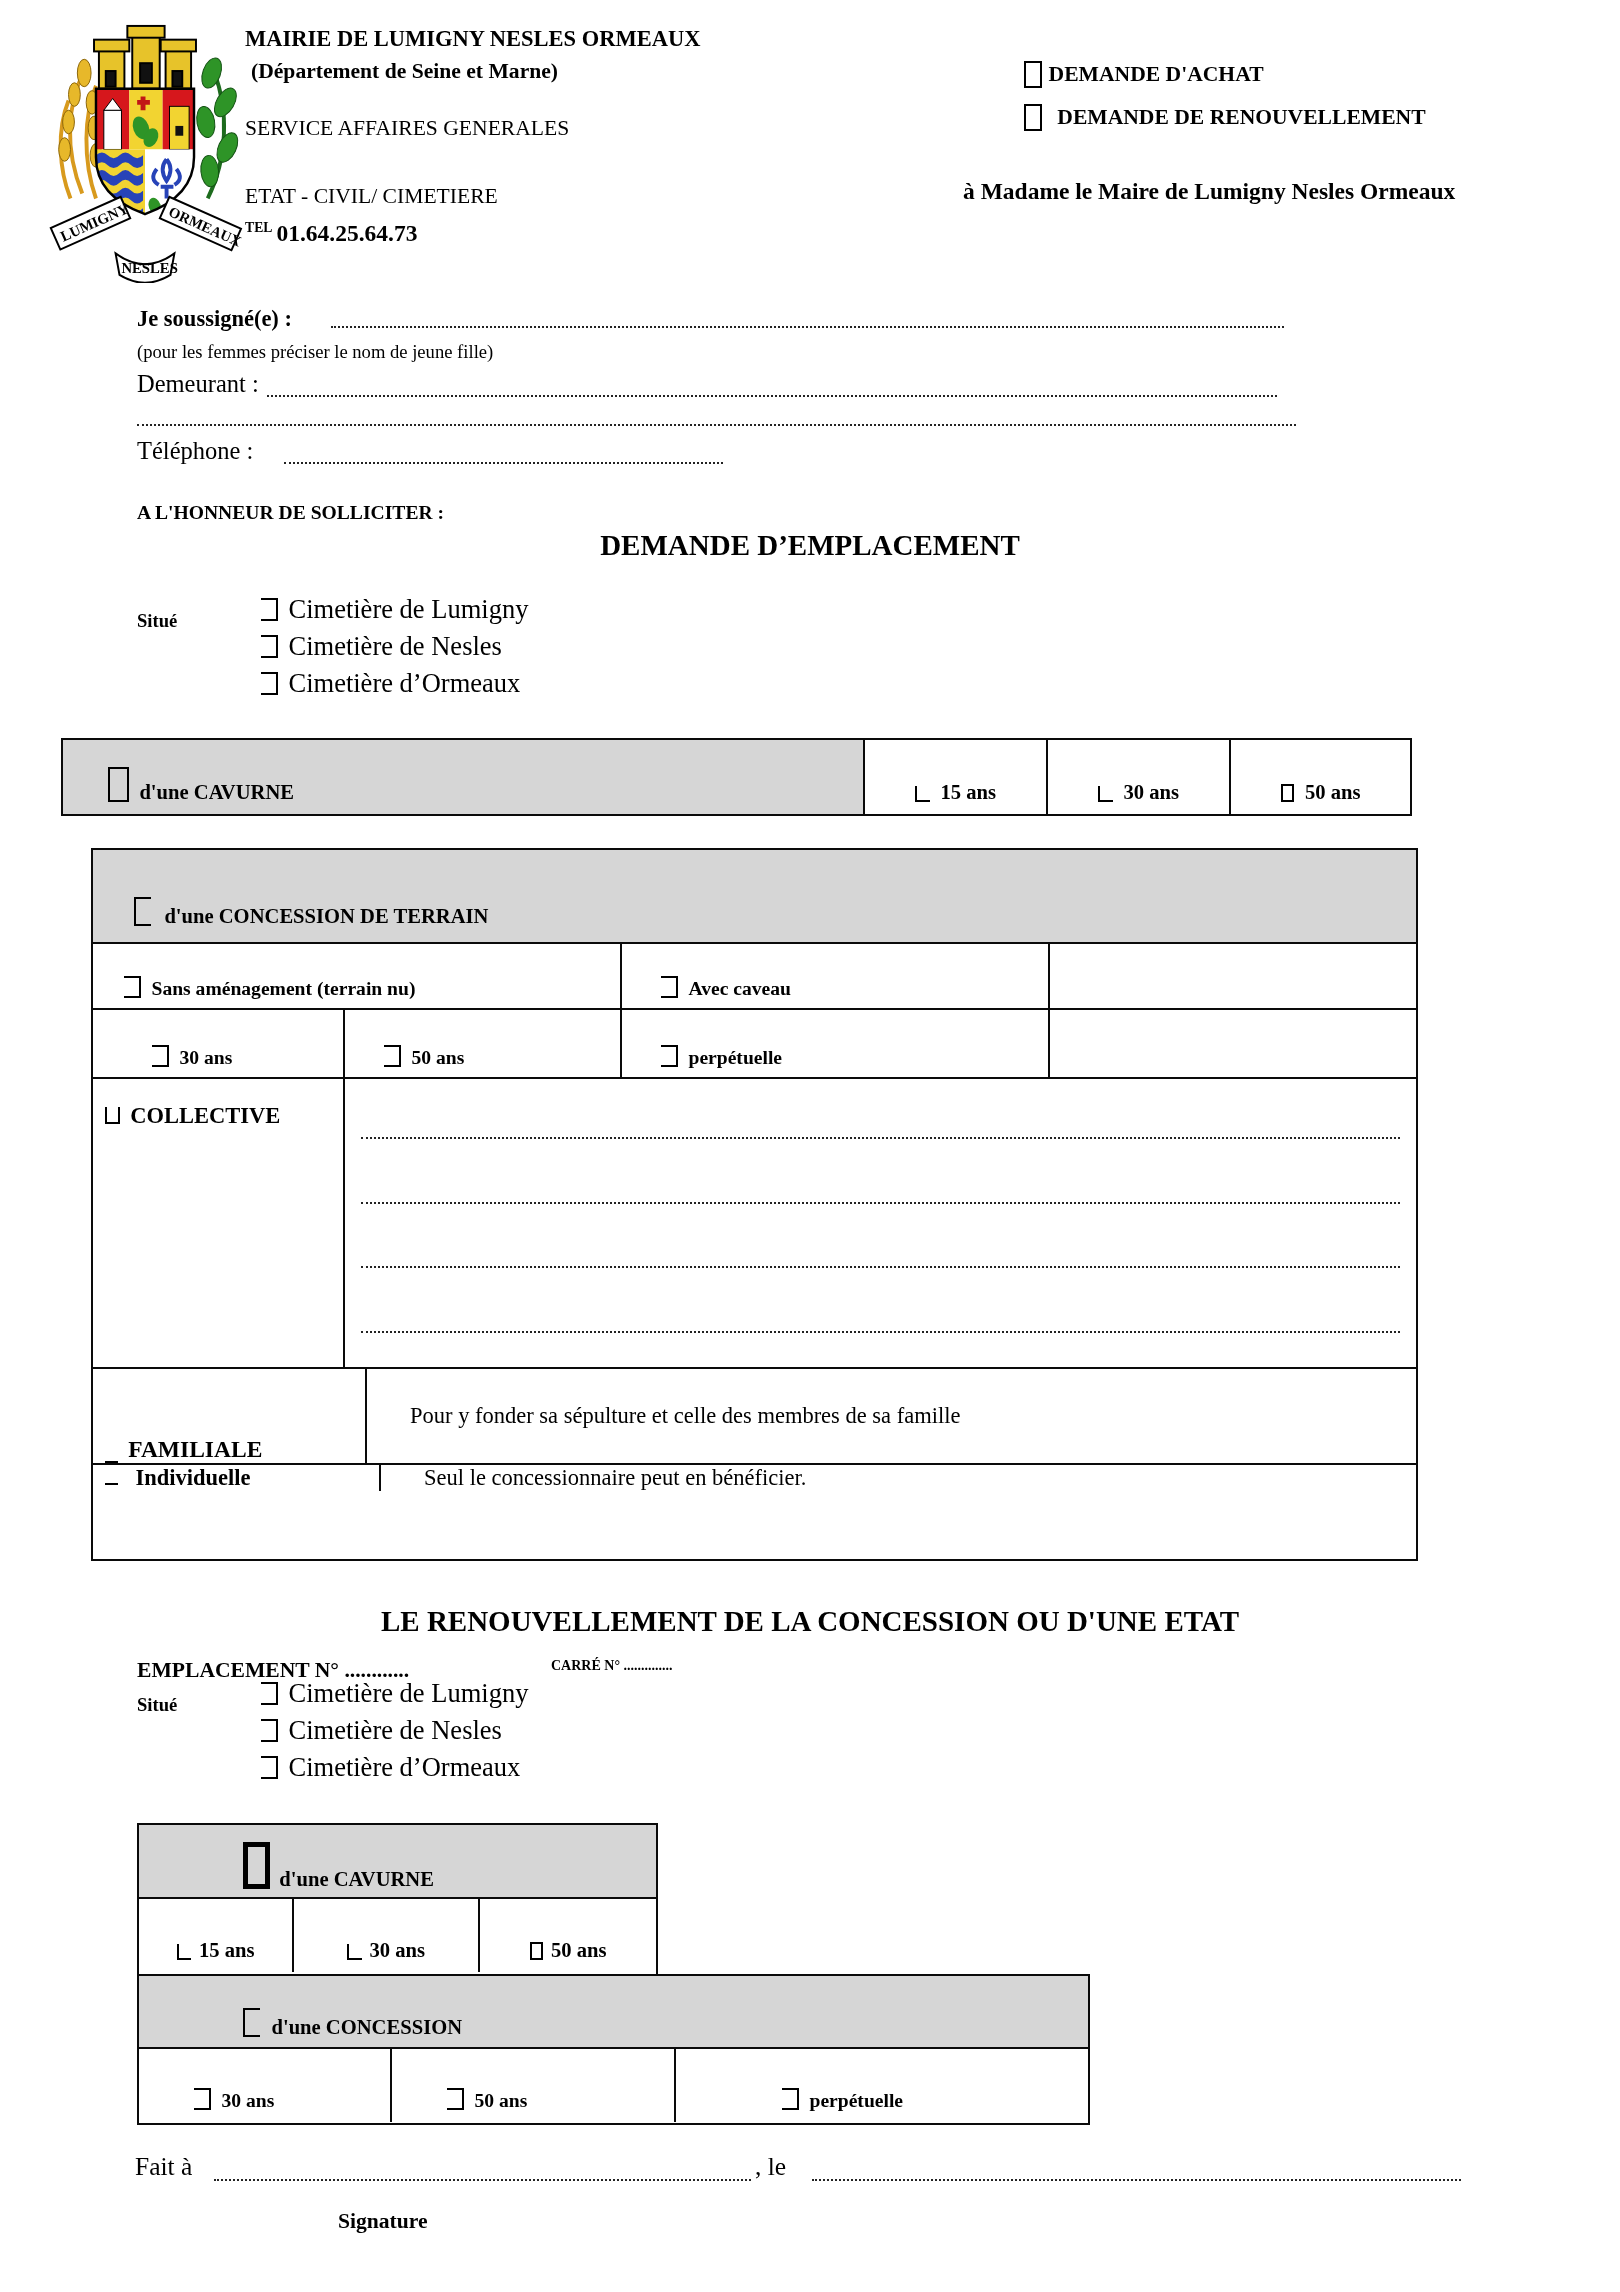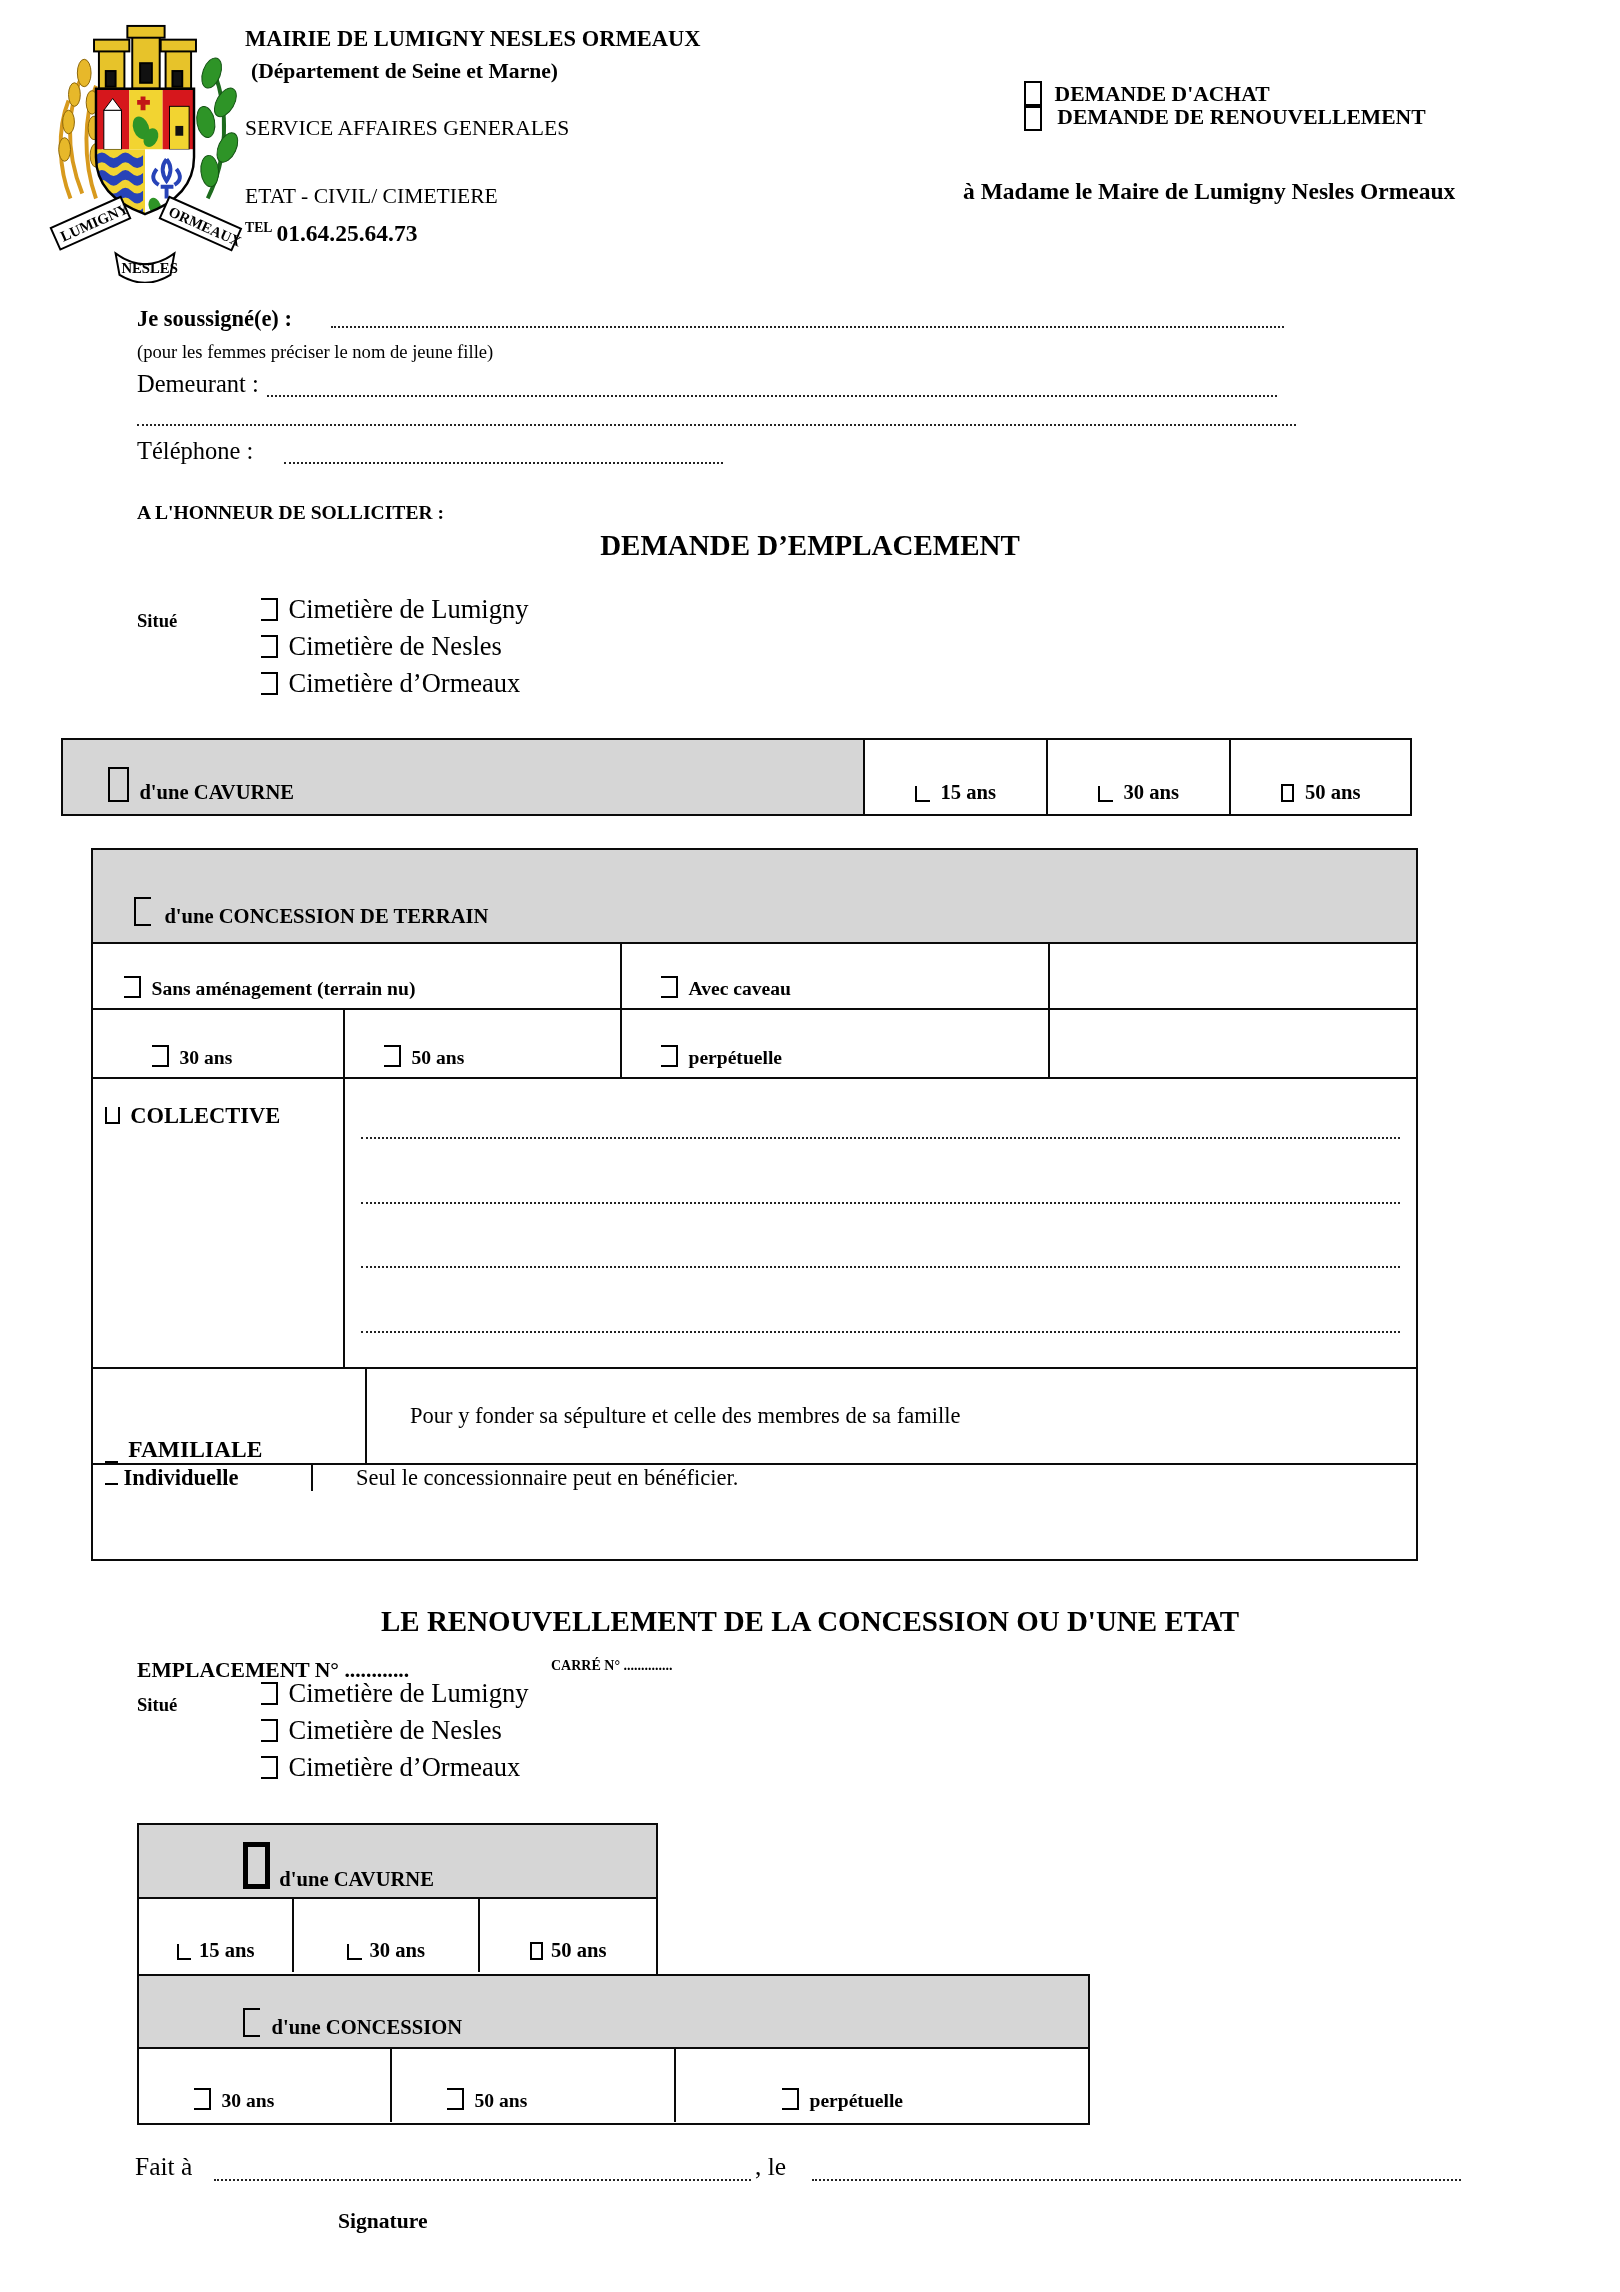--- a/index.html
+++ b/index.html
@@ -141,7 +141,7 @@
     <span class="b" style="font-size:23.5px;">01.64.25.64.73</span>
   </div>
 
-  <div class="abs" style="left:1024px; top:61px; display:flex; align-items:center; gap:13px;margin-top:20px;">
+  <div class="abs" style="left:1024px; top:61px; display:flex; align-items:center; gap:7px;">
     <span class="g g-rect"></span>
     <span class="b" style="font-size:21.6px;">DEMANDE D'ACHAT</span>
   </div>

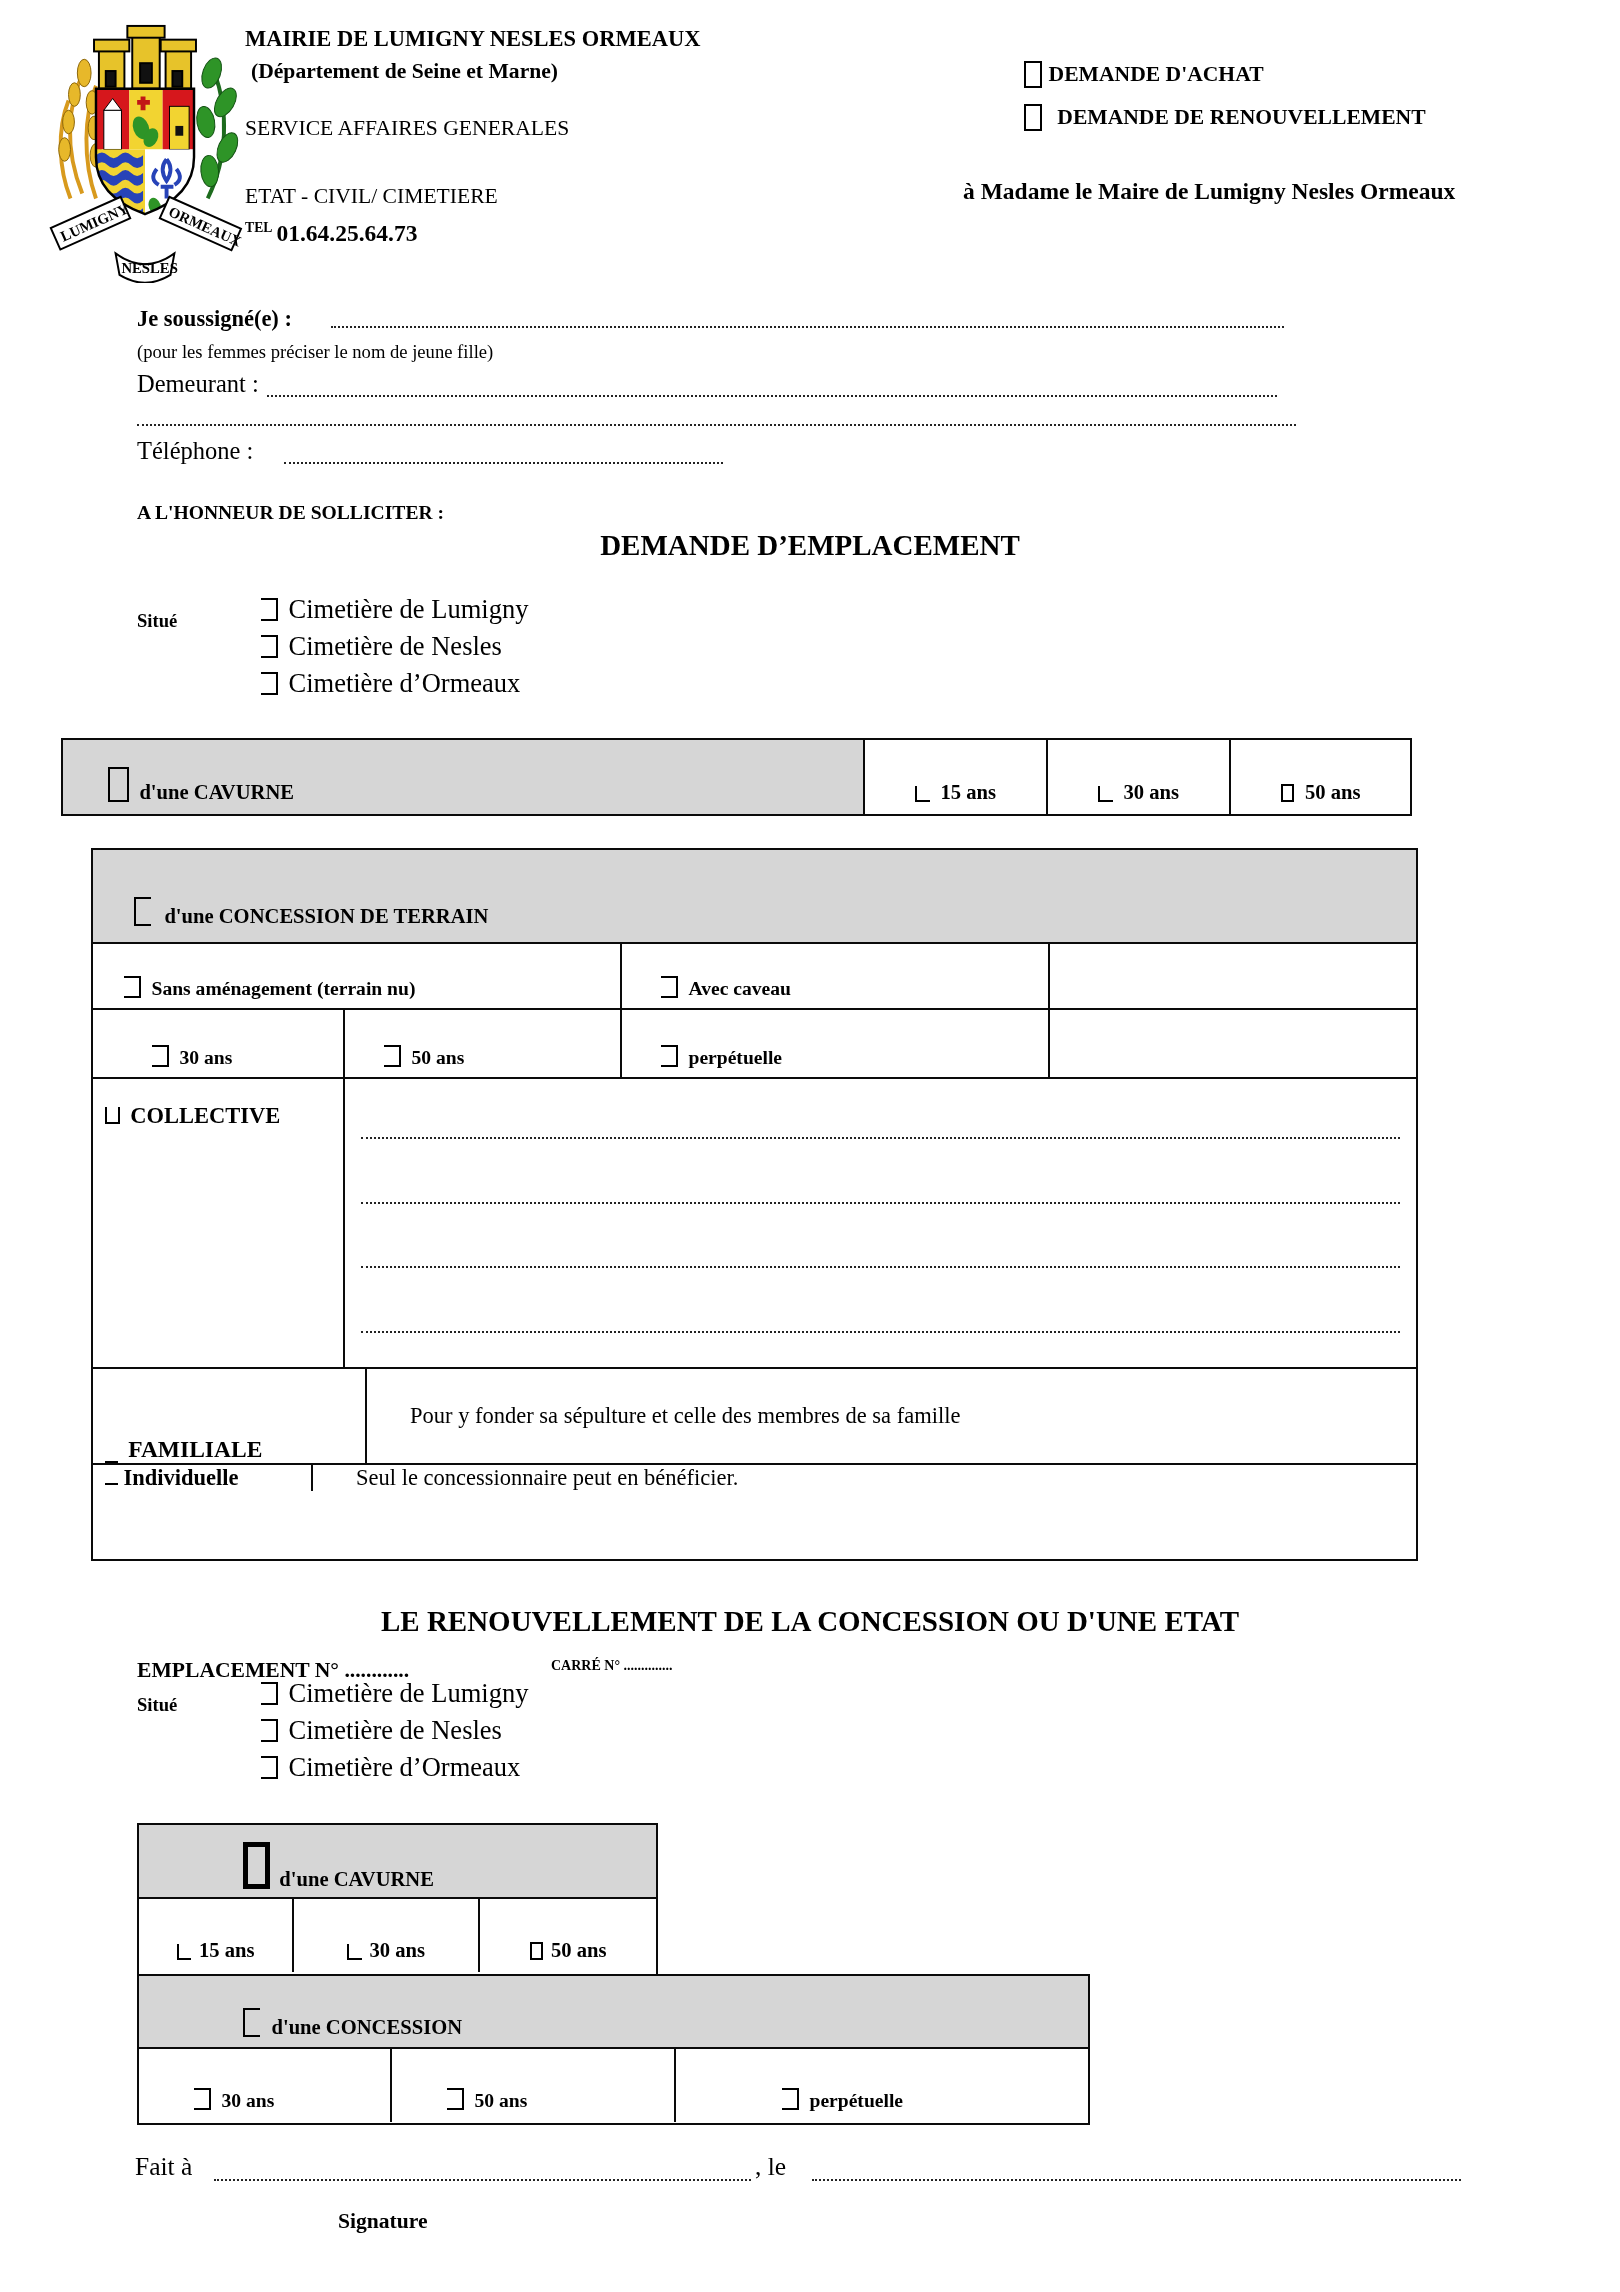--- a/index.html
+++ b/index.html
@@ -250,7 +250,7 @@
       <div style="flex:1; display:flex; align-items:center; padding-left:43px; font-size:22.5px;">Pour y fonder sa sépulture et celle des membres de sa famille</div>
     </div>
     <div class="row" style="flex:1;">
-      <div class="br" style="width:220px; display:flex; align-items:center; gap:5px; padding-left:11.8px;">
+      <div class="br" style="width:288px; display:flex; align-items:center; gap:17px; padding-left:11.8px;">
         <span class="g g-under"></span>
         <span class="b" style="font-size:22.5px;">Individuelle</span>
       </div>

